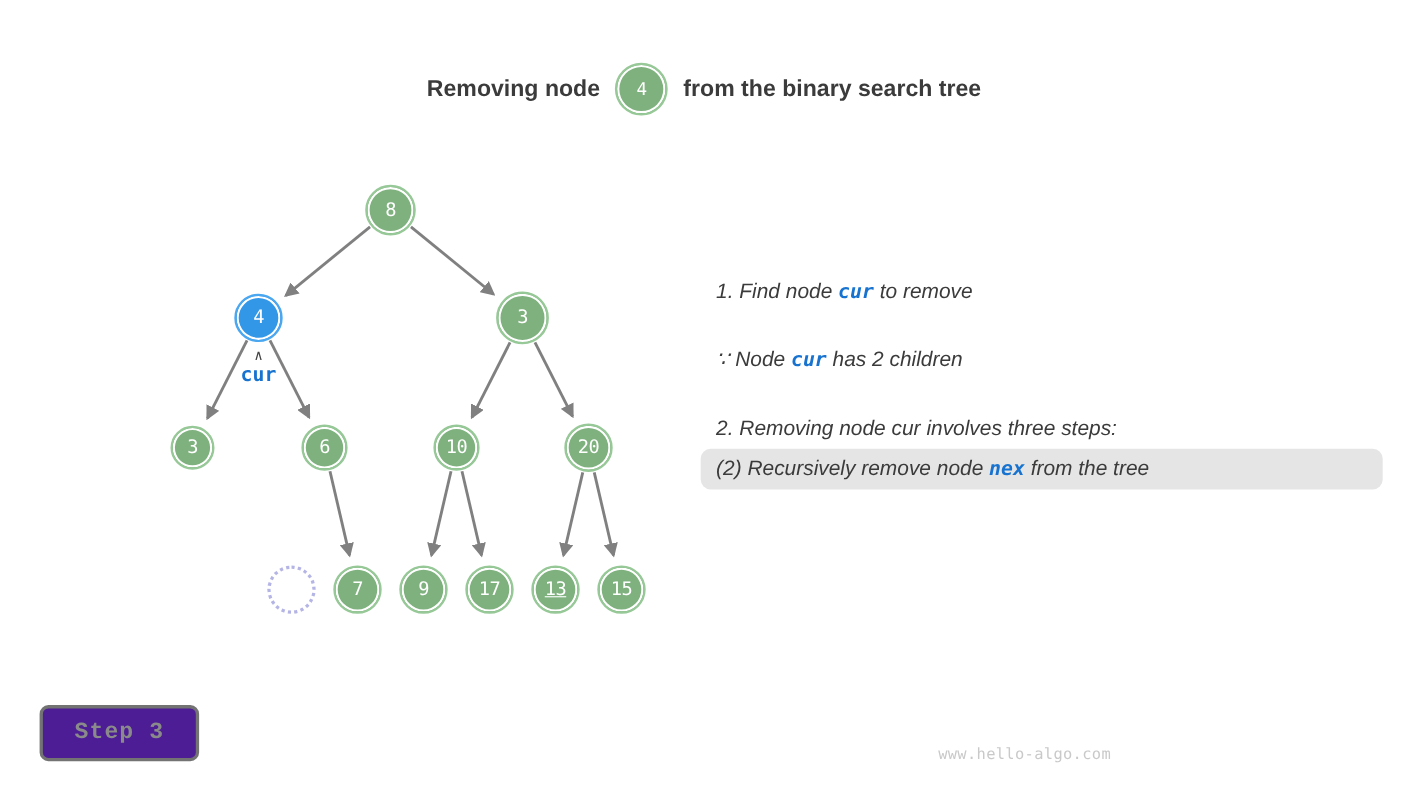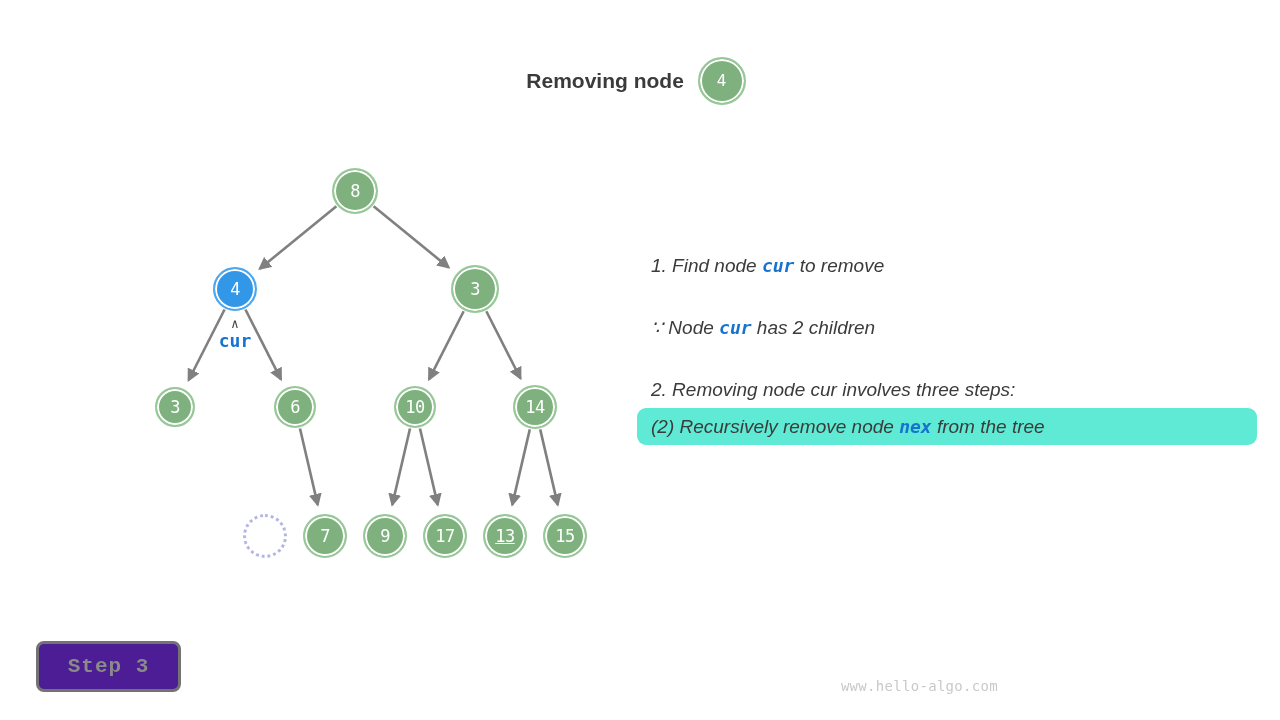--- a/index.html
+++ b/index.html
@@ -19,6 +19,7 @@
     left: 0; top: 0;
     width: 1020px;
     height: 720px;
+    padding-left: 12px;
   }
 
   

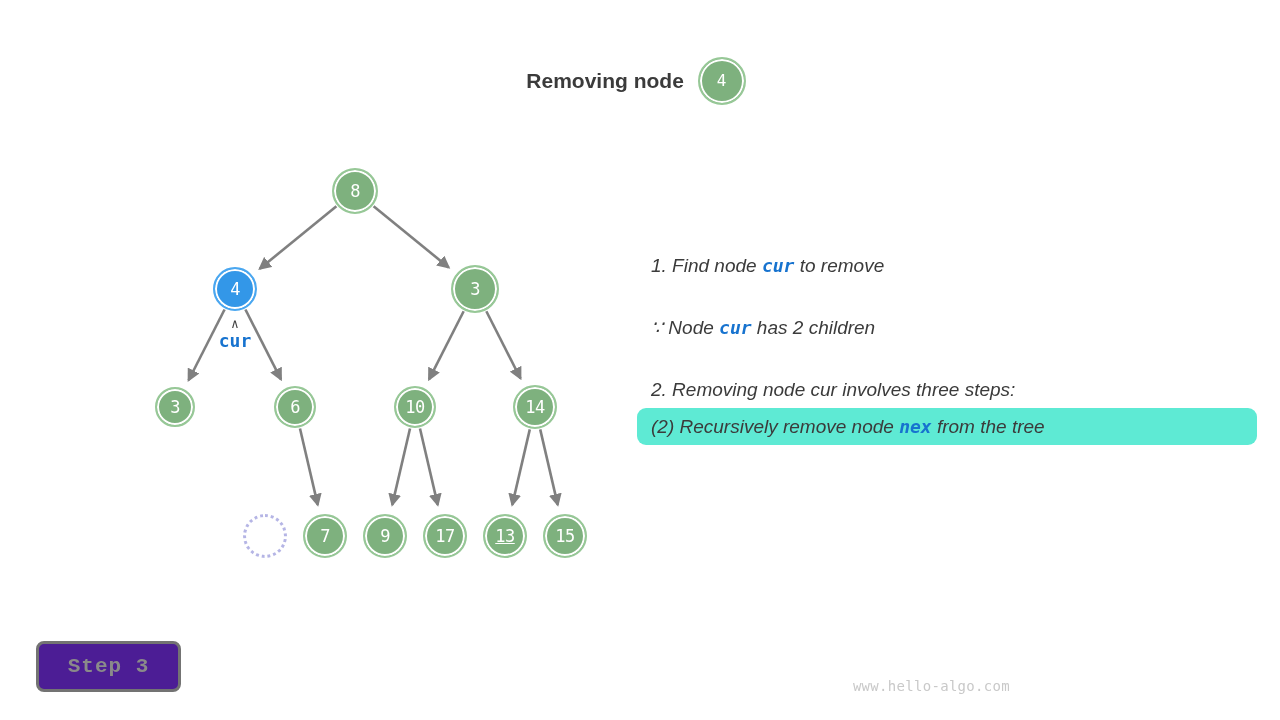--- a/index.html
+++ b/index.html
@@ -189,6 +189,7 @@
     <span class="title-node">
       <span>4</span>
     </span>
+    <span class="t-seg">from the binary search tree</span>
   </div>
 
   <svg id="tree-svg" viewBox="0 0 1280 720" xmlns="http://www.w3.org/2000/svg">

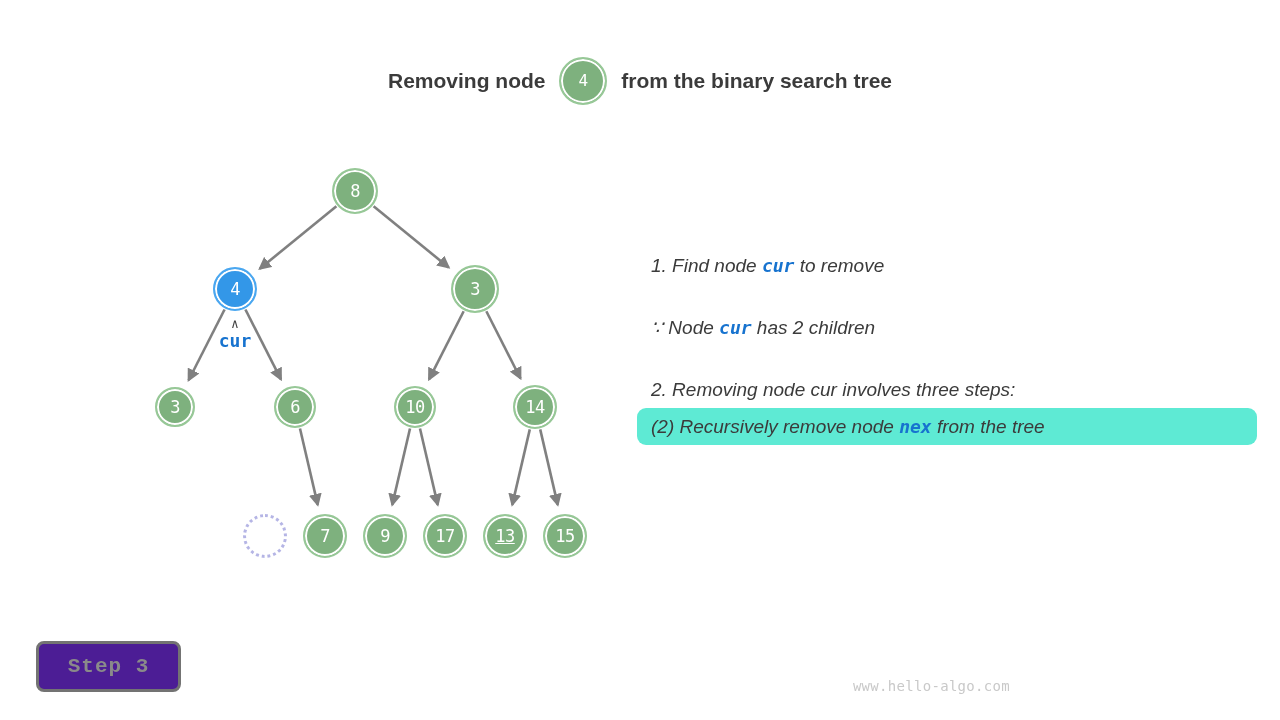--- a/index.html
+++ b/index.html
@@ -233,7 +233,7 @@
         <span>10</span>
       </div>
       <div class="node green" style="left: 513px; top: 385px; width: 44px; height: 44px;">
-        <span>14</span>
+        <span>20</span>
       </div>
       <div class="node empty" style="left: 243px; top: 514px; width: 44px; height: 44px;"></div>
       <div class="node green" style="left: 303px; top: 514px; width: 44px; height: 44px;">

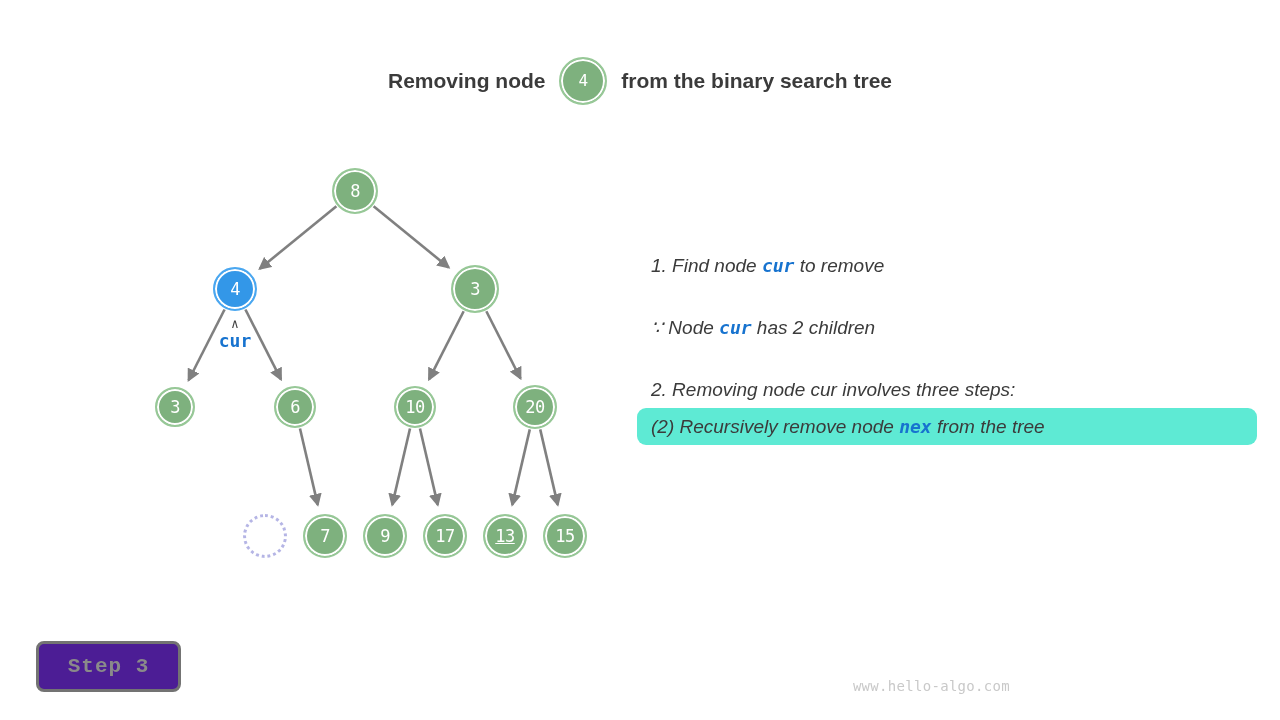--- a/index.html
+++ b/index.html
@@ -139,7 +139,7 @@
     font-style: italic;
   }
   .info-line.gap-top { margin-top: 25px; }
-  .info-line.highlight { background: #5eead4; }
+  .info-line.highlight { background: #e5e5e5; }
   .kw {
     color: #1773cf;
     font-weight: bold;

